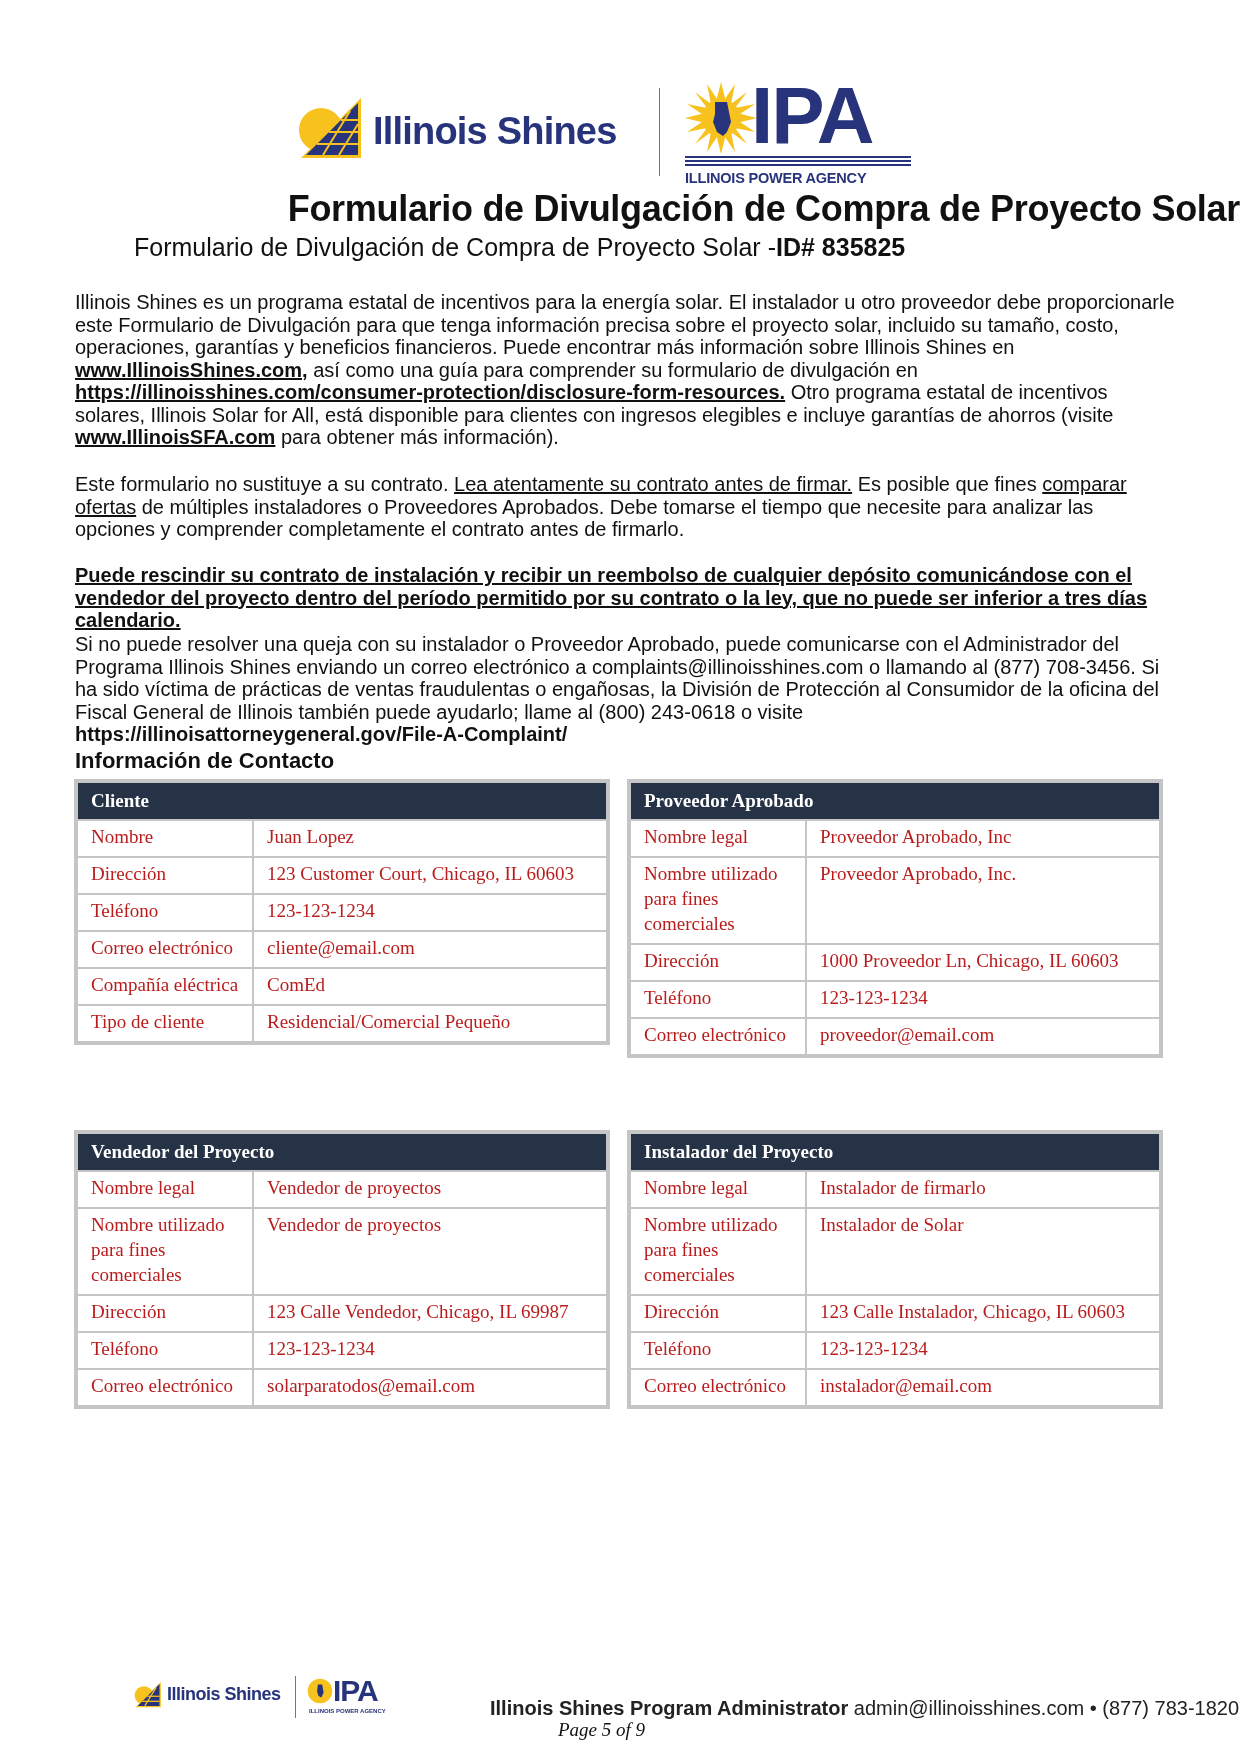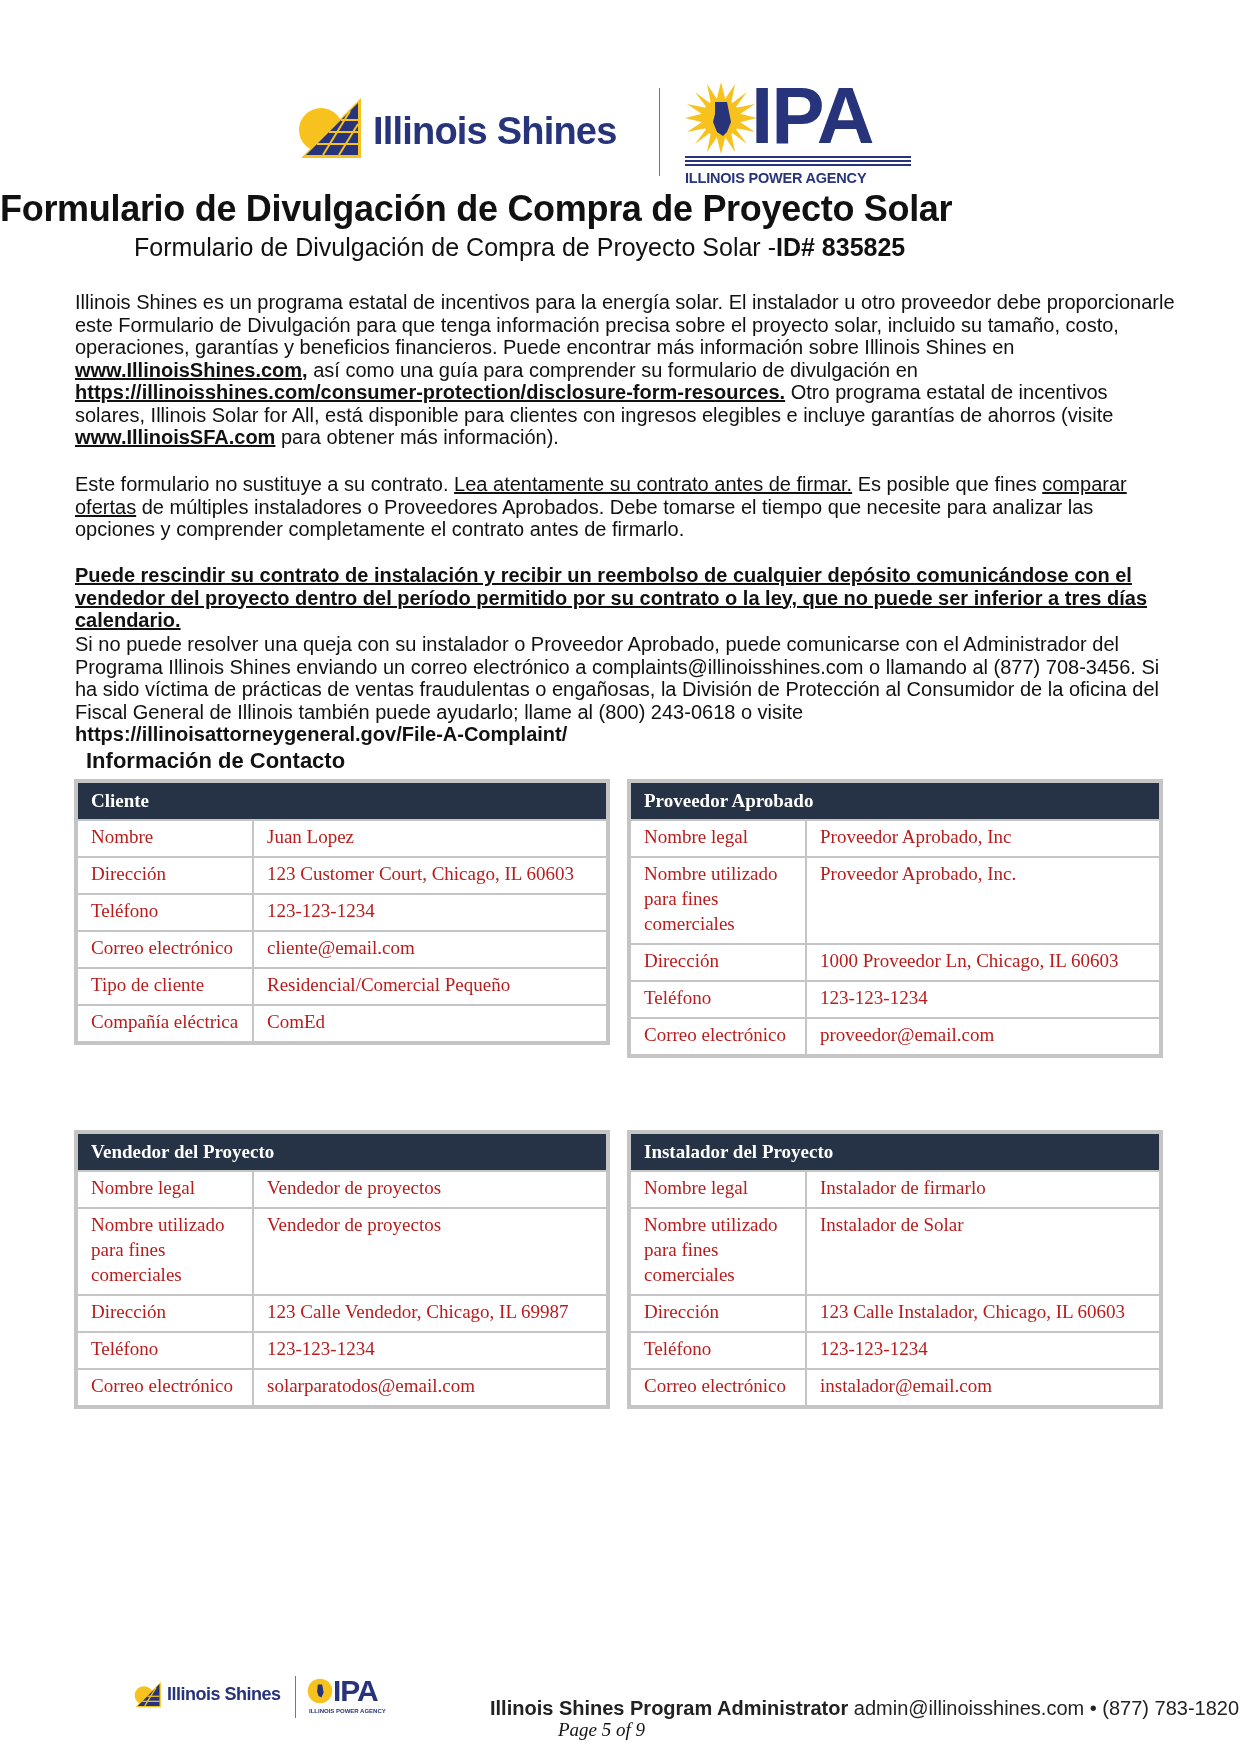--- a/index.html
+++ b/index.html
@@ -17,7 +17,7 @@
   .ipa-lines div { height: 2px; background: #27337a; margin-bottom: 2px; }
   .ipa-sub { position: absolute; left: 0; top: 88px; font-size: 14.5px; font-weight: bold; color: #27337a; letter-spacing: -0.2px; white-space: nowrap; }
 
-  .title { position: absolute; top: 188px; left: 0; width: 1240px; text-align: left; font-size: 36px; font-weight: bold; color: #111; letter-spacing: -0.3px; }
+  .title { position: absolute; top: 188px; left: 0; width: 1240px; text-align: right; font-size: 36px; font-weight: bold; color: #111; letter-spacing: -0.3px; }
   .subtitle { position: absolute; top: 233px; left: 134px; font-size: 25px; color: #111; white-space: nowrap; }
   .subtitle b { font-weight: bold; }
 

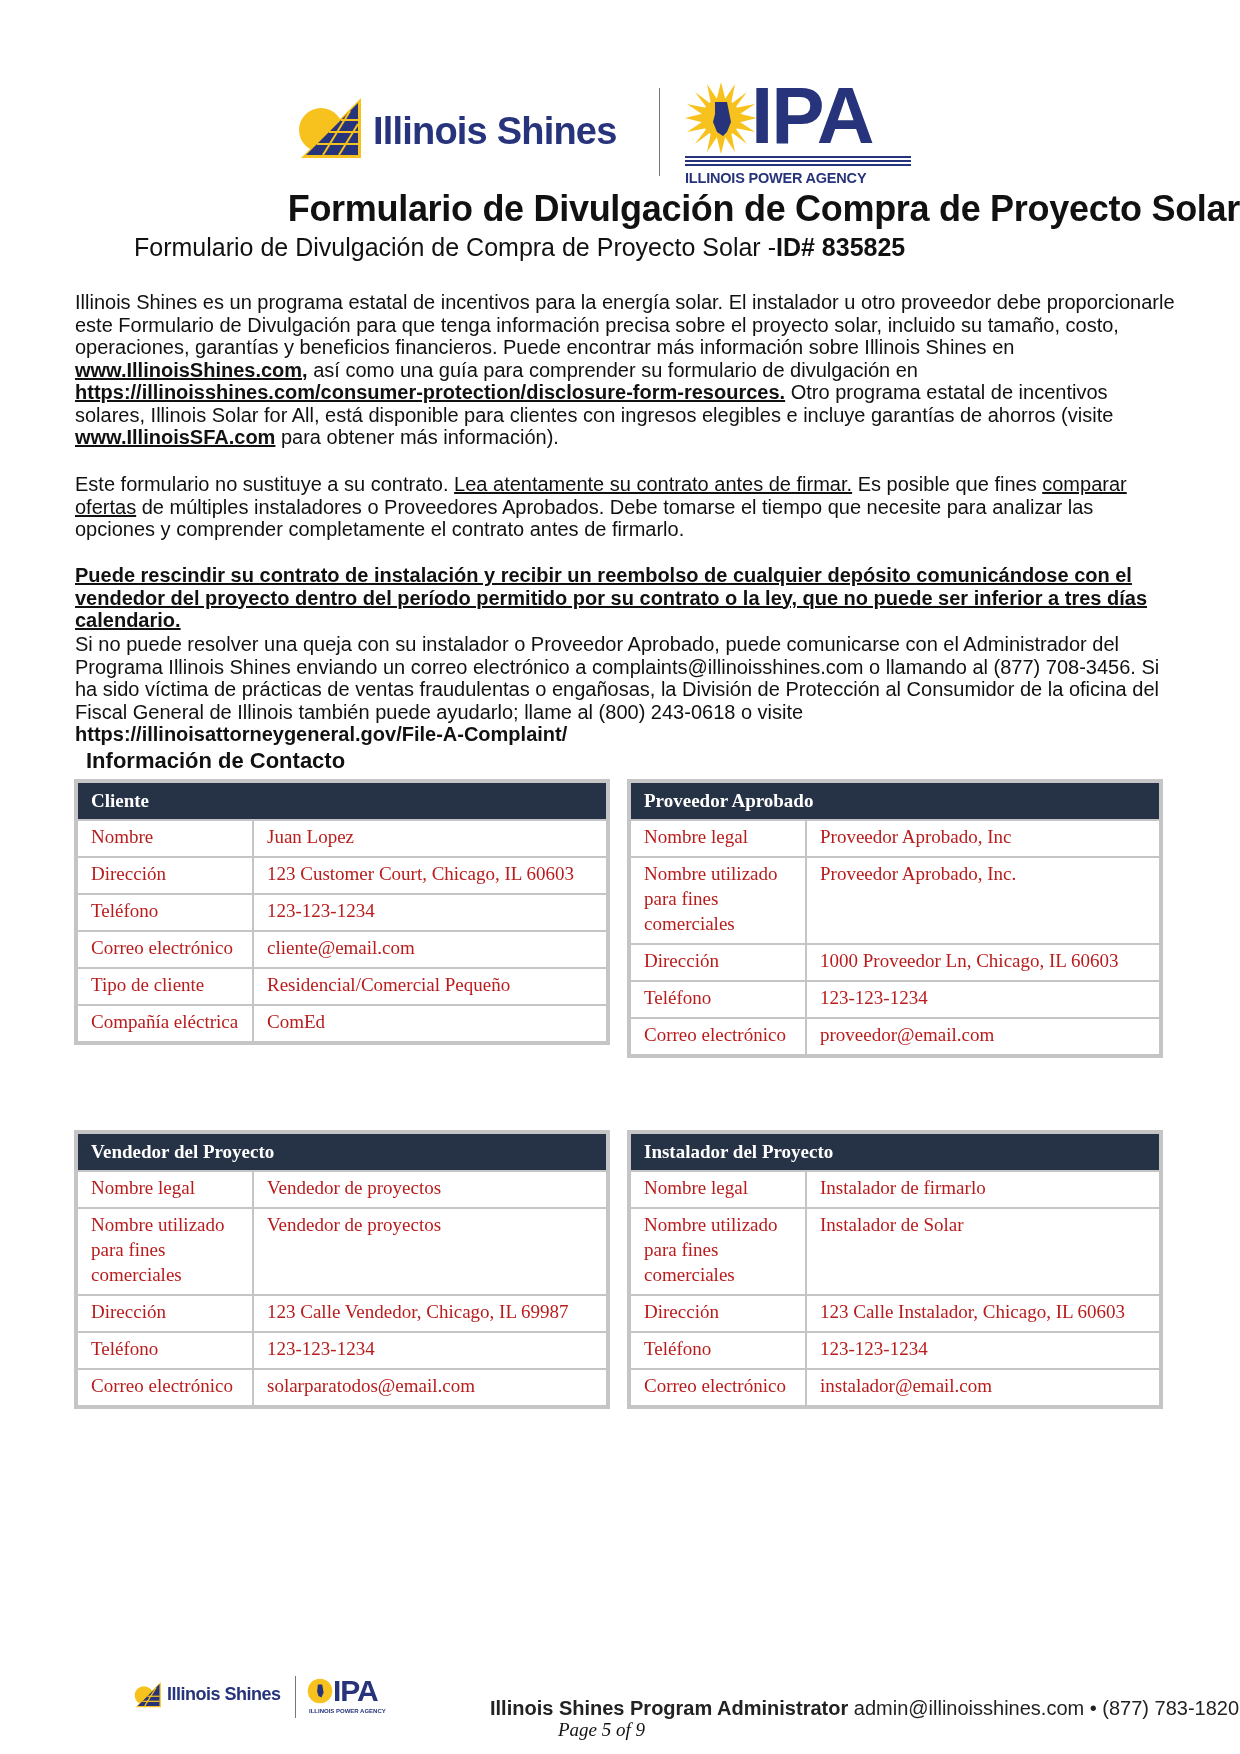--- a/index.html
+++ b/index.html
@@ -29,7 +29,7 @@
   .p3 { top: 564px; font-weight: bold; text-decoration: underline; }
   .p4 { top: 633px; }
 
-  .section-heading { position: absolute; top: 748px; left: 86px; font-size: 22px; font-weight: bold; color: #111; }
+  .section-heading { position: absolute; top: 748px; left: 75px; font-size: 22px; font-weight: bold; color: #111; }
 
   .card { position: absolute; width: 532px; border: 2px solid #c5c5c5; background: #fff; }
   .card table { width: 100%; border-collapse: collapse; font-family: Liberation Serif, serif; }

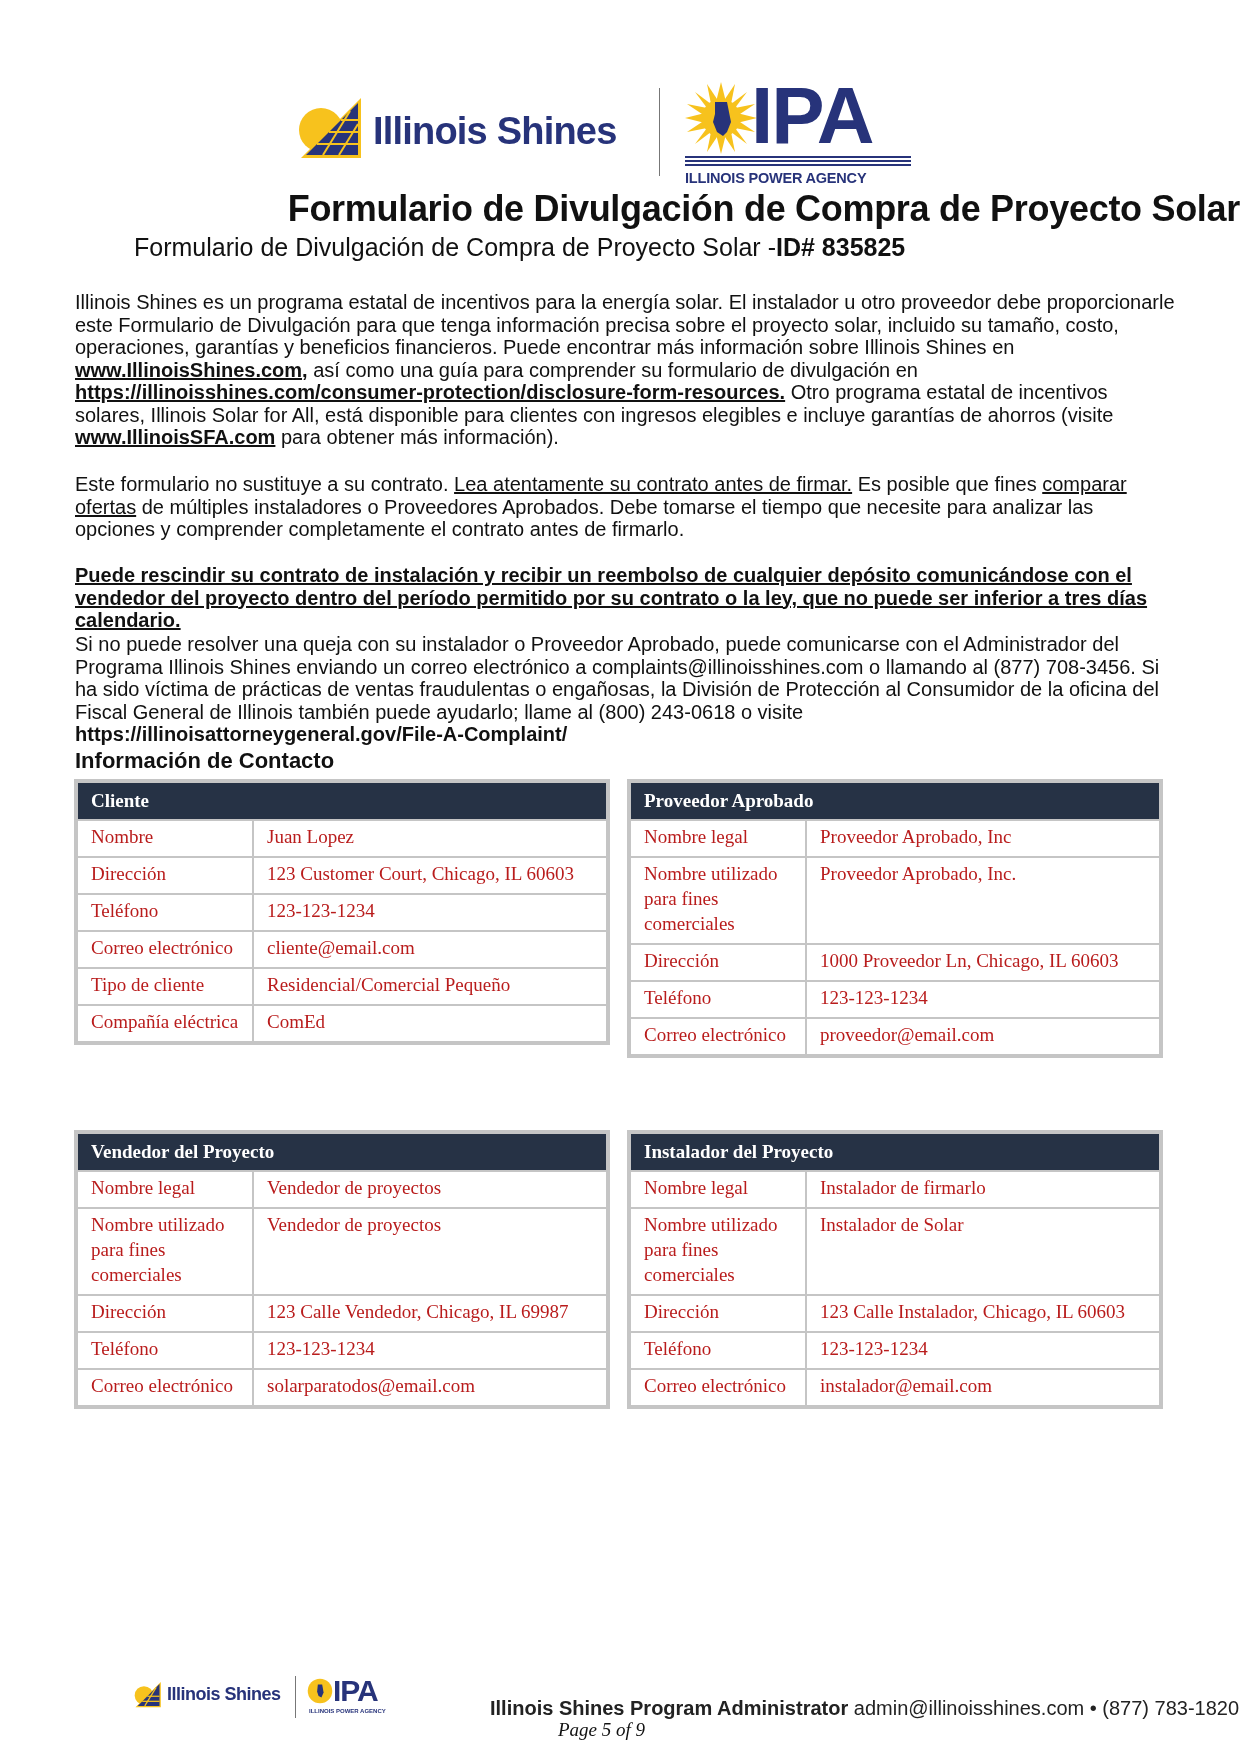--- a/index.html
+++ b/index.html
@@ -147,12 +147,12 @@
           <td>cliente@email.com</td>
         </tr>
     <tr>
+          <td class="lbl">Compañía eléctrica</td>
+          <td>ComEd</td>
+        </tr>
+    <tr>
           <td class="lbl">Tipo de cliente</td>
           <td>Residencial/Comercial Pequeño</td>
-        </tr>
-    <tr>
-          <td class="lbl">Compañía eléctrica</td>
-          <td>ComEd</td>
         </tr>
   </tbody>
     </table>

